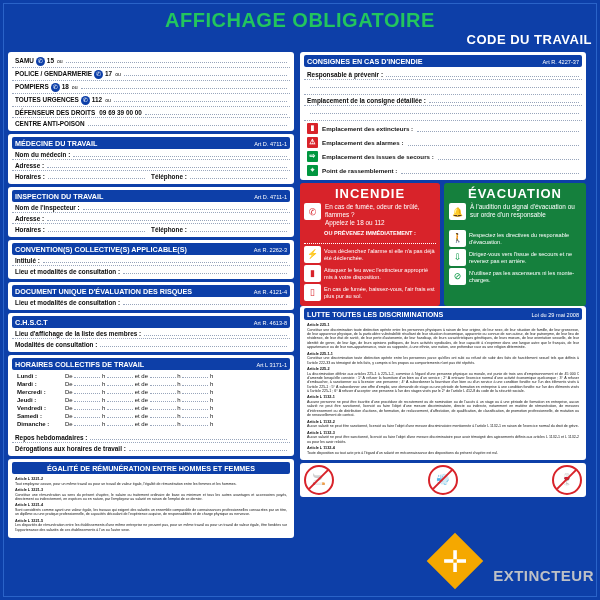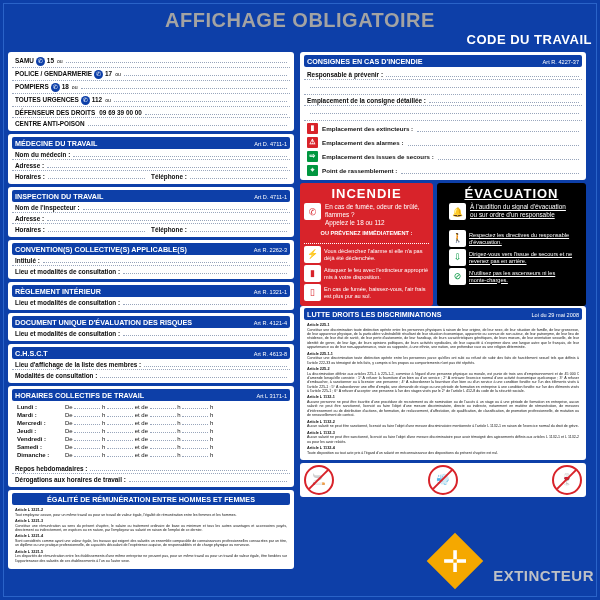--- a/index.html
+++ b/index.html
@@ -6,7 +6,7 @@
   body{width:600px;height:600px;background:#ffffff;font-family:"Liberation Sans",sans-serif;overflow:hidden;}
   .poster{position:relative;width:600px;height:600px;background:#0d3fa8;box-sizing:border-box;padding:6px 8px 4px 8px;}
   .poster:before{content:"";position:absolute;left:3px;top:3px;right:3px;bottom:3px;border:1px solid #2a63c8;pointer-events:none;}
-  .title{text-align:center;color:#a3a3a3;font-weight:bold;font-size:20px;letter-spacing:.5px;margin:4px 0 0 0;line-height:1.05;}
+  .title{text-align:center;color:#22c55e;font-weight:bold;font-size:20px;letter-spacing:.5px;margin:4px 0 0 0;line-height:1.05;}
   .subtitle{text-align:right;color:#ffffff;font-weight:bold;font-size:13px;letter-spacing:.5px;margin:1px 0 5px 0;}
   .cols{display:flex;gap:6px;align-items:flex-start;}
   .colL{width:286px;}

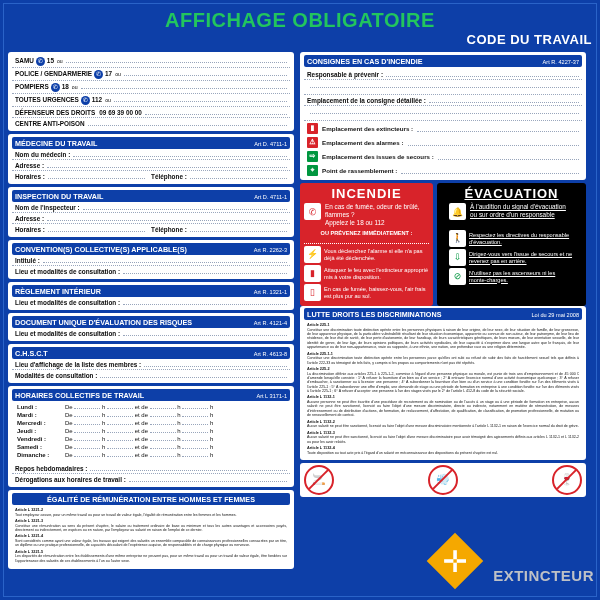--- a/index.html
+++ b/index.html
@@ -27,7 +27,7 @@
   .legal{font-size:3.6px;line-height:1.22;color:#111;padding:1px 3px;text-align:justify;}
   .legal b{font-size:3.8px;}
   .fire{background:#d8232a;border-radius:3px;padding:3px 4px;color:#fff;}
-  .evac{background:#000000;border-radius:3px;padding:3px 12px;color:#fff;text-decoration:underline;}
+  .evac{background:#15803d;border-radius:3px;padding:3px 5px;color:#fff;}
   .fire h3,.evac h3{margin:0 0 2px 0;text-align:center;font-size:13px;letter-spacing:1px;font-weight:bold;}
   .fireline{font-size:6.4px;line-height:1.25;}
   .halfcols{display:flex;gap:4px;}

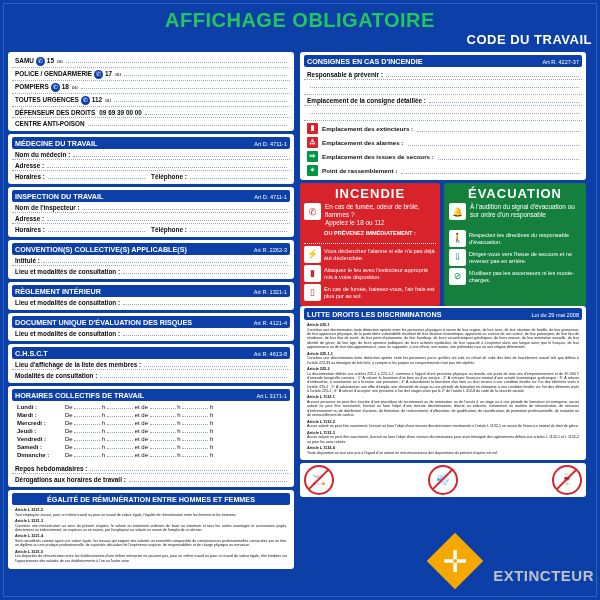--- a/index.html
+++ b/index.html
@@ -159,16 +159,6 @@
           </div>
       </div>
 
-      <div class="card">
-        <div class="sechead">
-          <span>RÈGLEMENT INTÉRIEUR</span>
-          <span class="ref">Art R. 1321-1</span>
-        </div>
-        <div class="row nb">
-            <span class="lab">Lieu et modalités de consultation :</span>
-            <span class="dots"></span>
-          </div>
-      </div>
 
       <div class="card">
         <div class="sechead">

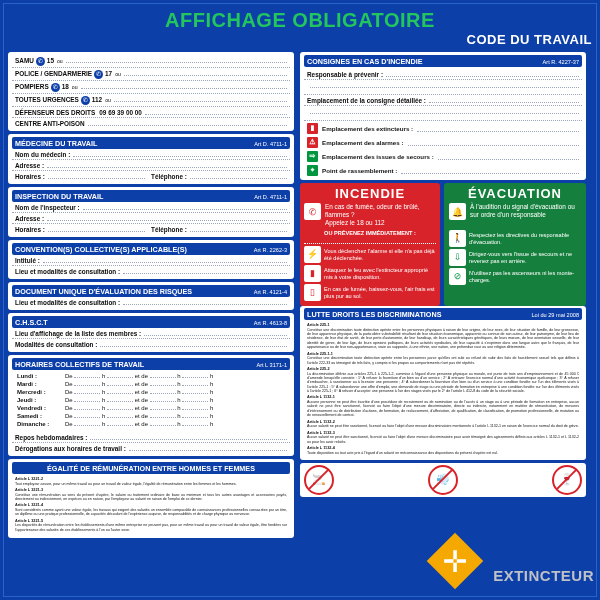--- a/index.html
+++ b/index.html
@@ -343,7 +343,7 @@
 
       <div class="discr">
         <div class="sechead">
-          <span>LUTTE DROITS LES DISCRIMINATIONS</span>
+          <span>LUTTE TOUTES LES DISCRIMINATIONS</span>
           <span class="ref">Loi du 29 mai 2008</span>
         </div>
         <div class="legal">

